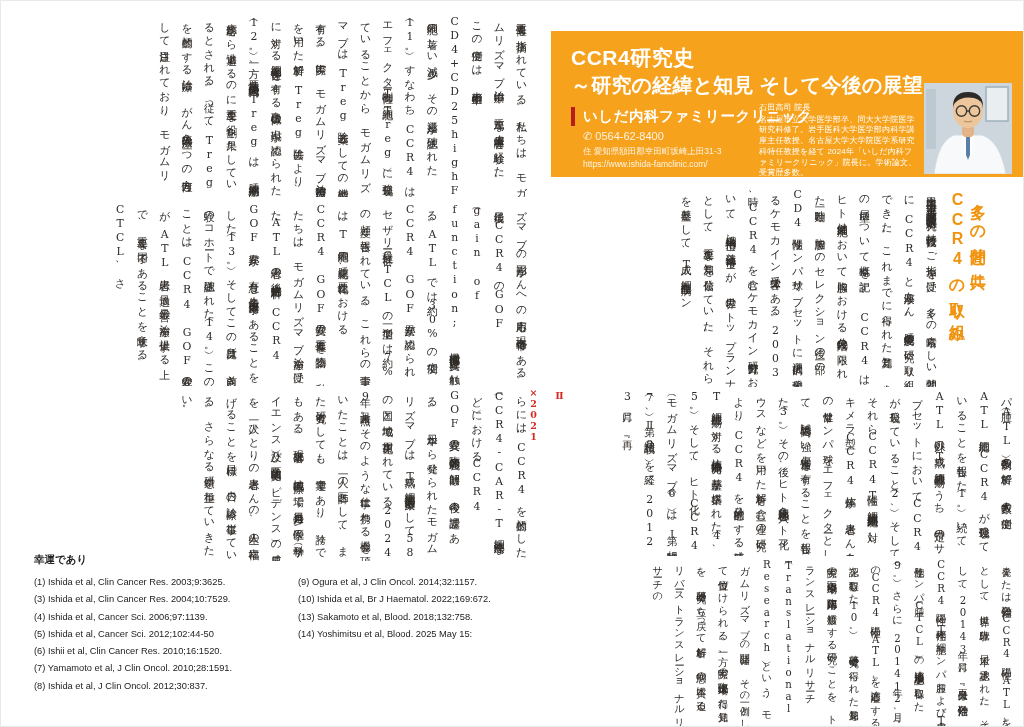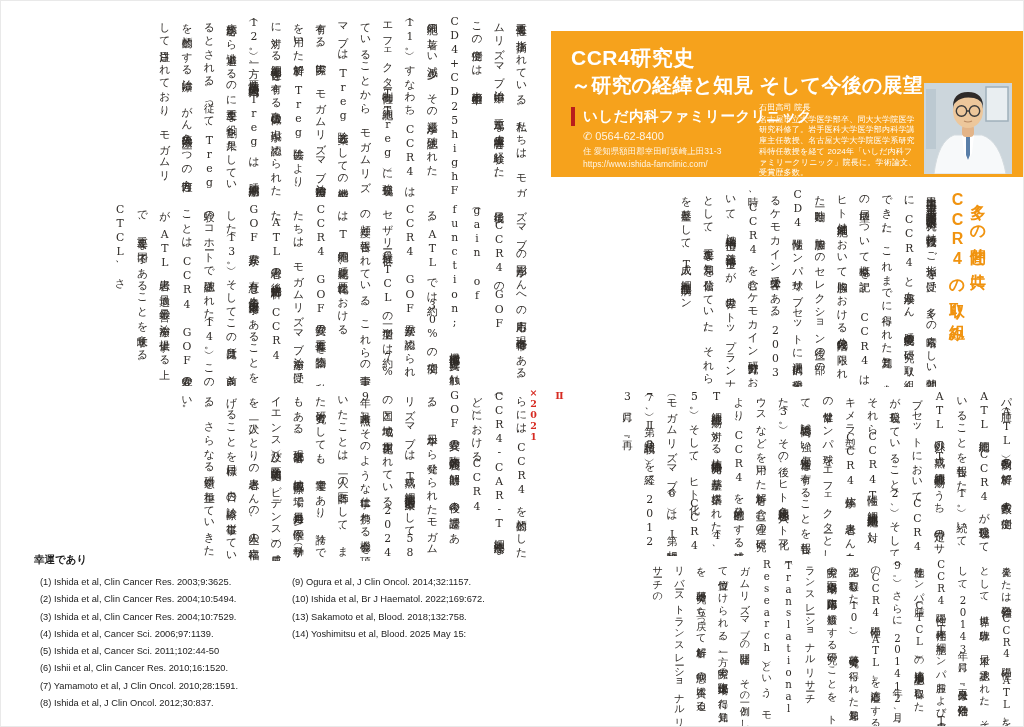--- a/index.html
+++ b/index.html
@@ -71,7 +71,7 @@
   
   .refs{position:absolute;left:33px;top:552px;width:468px;color:#222;}
   .refs-heading{font-size:10.5px;font-weight:bold;margin-bottom:7px;}
-  .refs-cols{display:flex;justify-content:center;}
+  .refs-cols{display:flex;gap:12px;}
   .ref-col{font-size:9.3px;line-height:17.3px;}
   .ref-col.c1{width:252px;}
   .ref-col.c2{width:204px;}

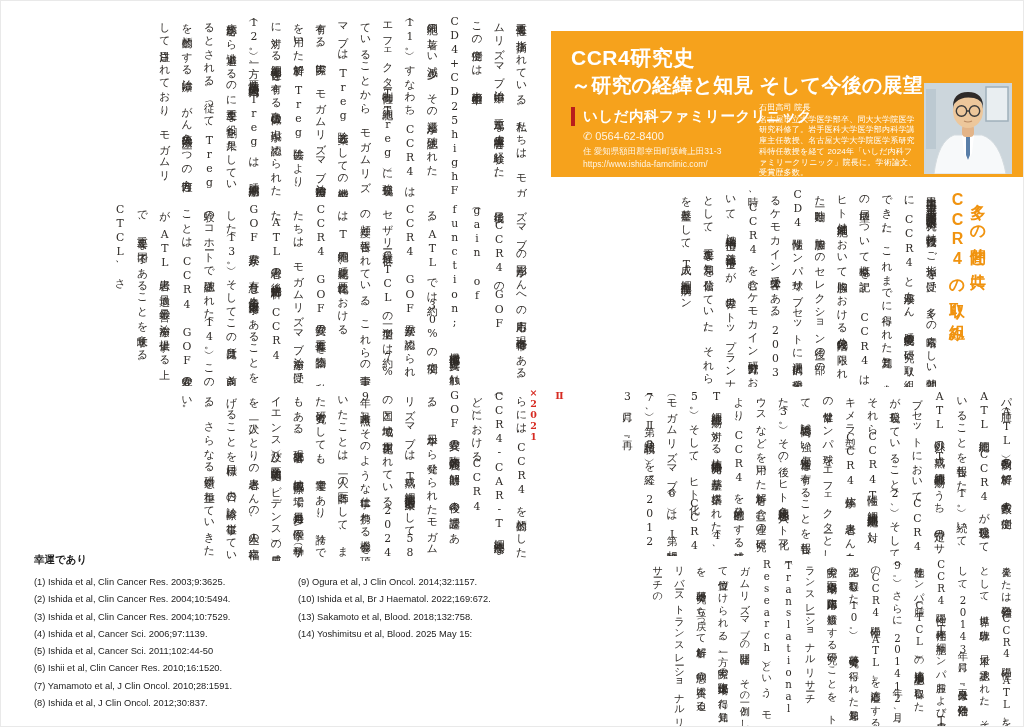--- a/index.html
+++ b/index.html
@@ -91,7 +91,6 @@
     <div class="refs-cols">
       <div class="ref-col c1">
         <div class="ref-item">(1) Ishida et al, Clin Cancer Res. 2003;9:3625.</div>
-        <div class="ref-item">(2) Ishida et al, Clin Cancer Res. 2004;10:5494.</div>
         <div class="ref-item">(3) Ishida et al, Clin Cancer Res. 2004;10:7529.</div>
         <div class="ref-item">(4) Ishida et al, Cancer Sci. 2006;97:1139.</div>
         <div class="ref-item">(5) Ishida et al, Cancer Sci. 2011;102:44-50</div>

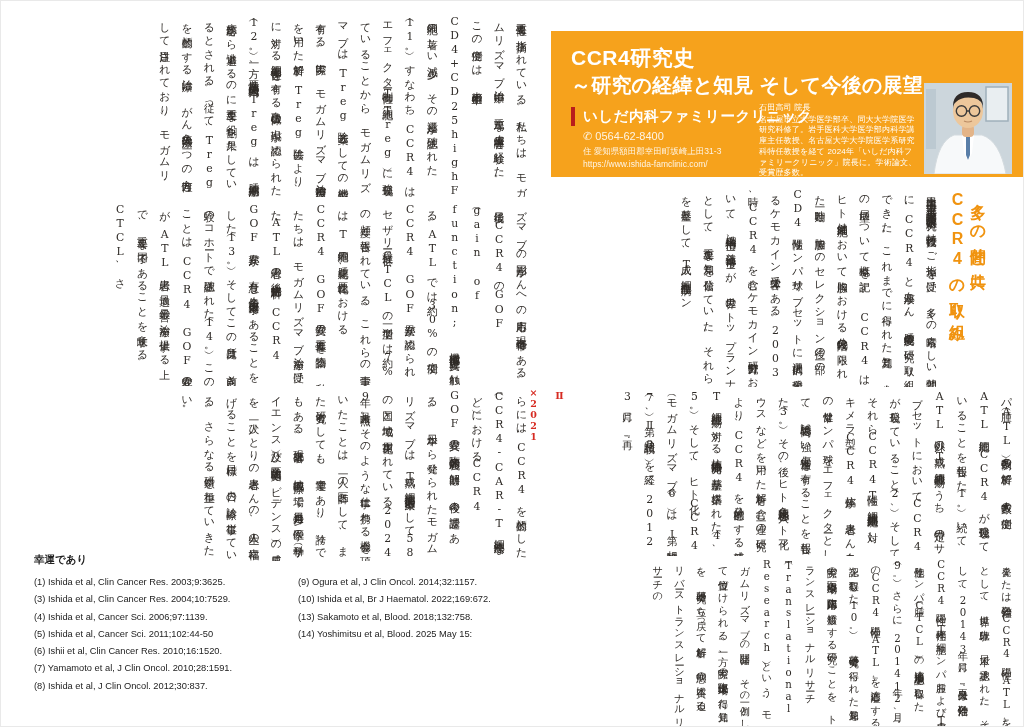--- a/index.html
+++ b/index.html
@@ -93,7 +93,7 @@
         <div class="ref-item">(1) Ishida et al, Clin Cancer Res. 2003;9:3625.</div>
         <div class="ref-item">(3) Ishida et al, Clin Cancer Res. 2004;10:7529.</div>
         <div class="ref-item">(4) Ishida et al, Cancer Sci. 2006;97:1139.</div>
-        <div class="ref-item">(5) Ishida et al, Cancer Sci. 2011;102:44-50</div>
+        <div class="ref-item">(5) Ishida et al, Cancer Sci. 2012;102:44-50</div>
         <div class="ref-item">(6) Ishii et al, Clin Cancer Res. 2010;16:1520.</div>
         <div class="ref-item">(7) Yamamoto et al, J Clin Oncol. 2010;28:1591.</div>
         <div class="ref-item">(8) Ishida et al, J Clin Oncol. 2012;30:837.</div>

